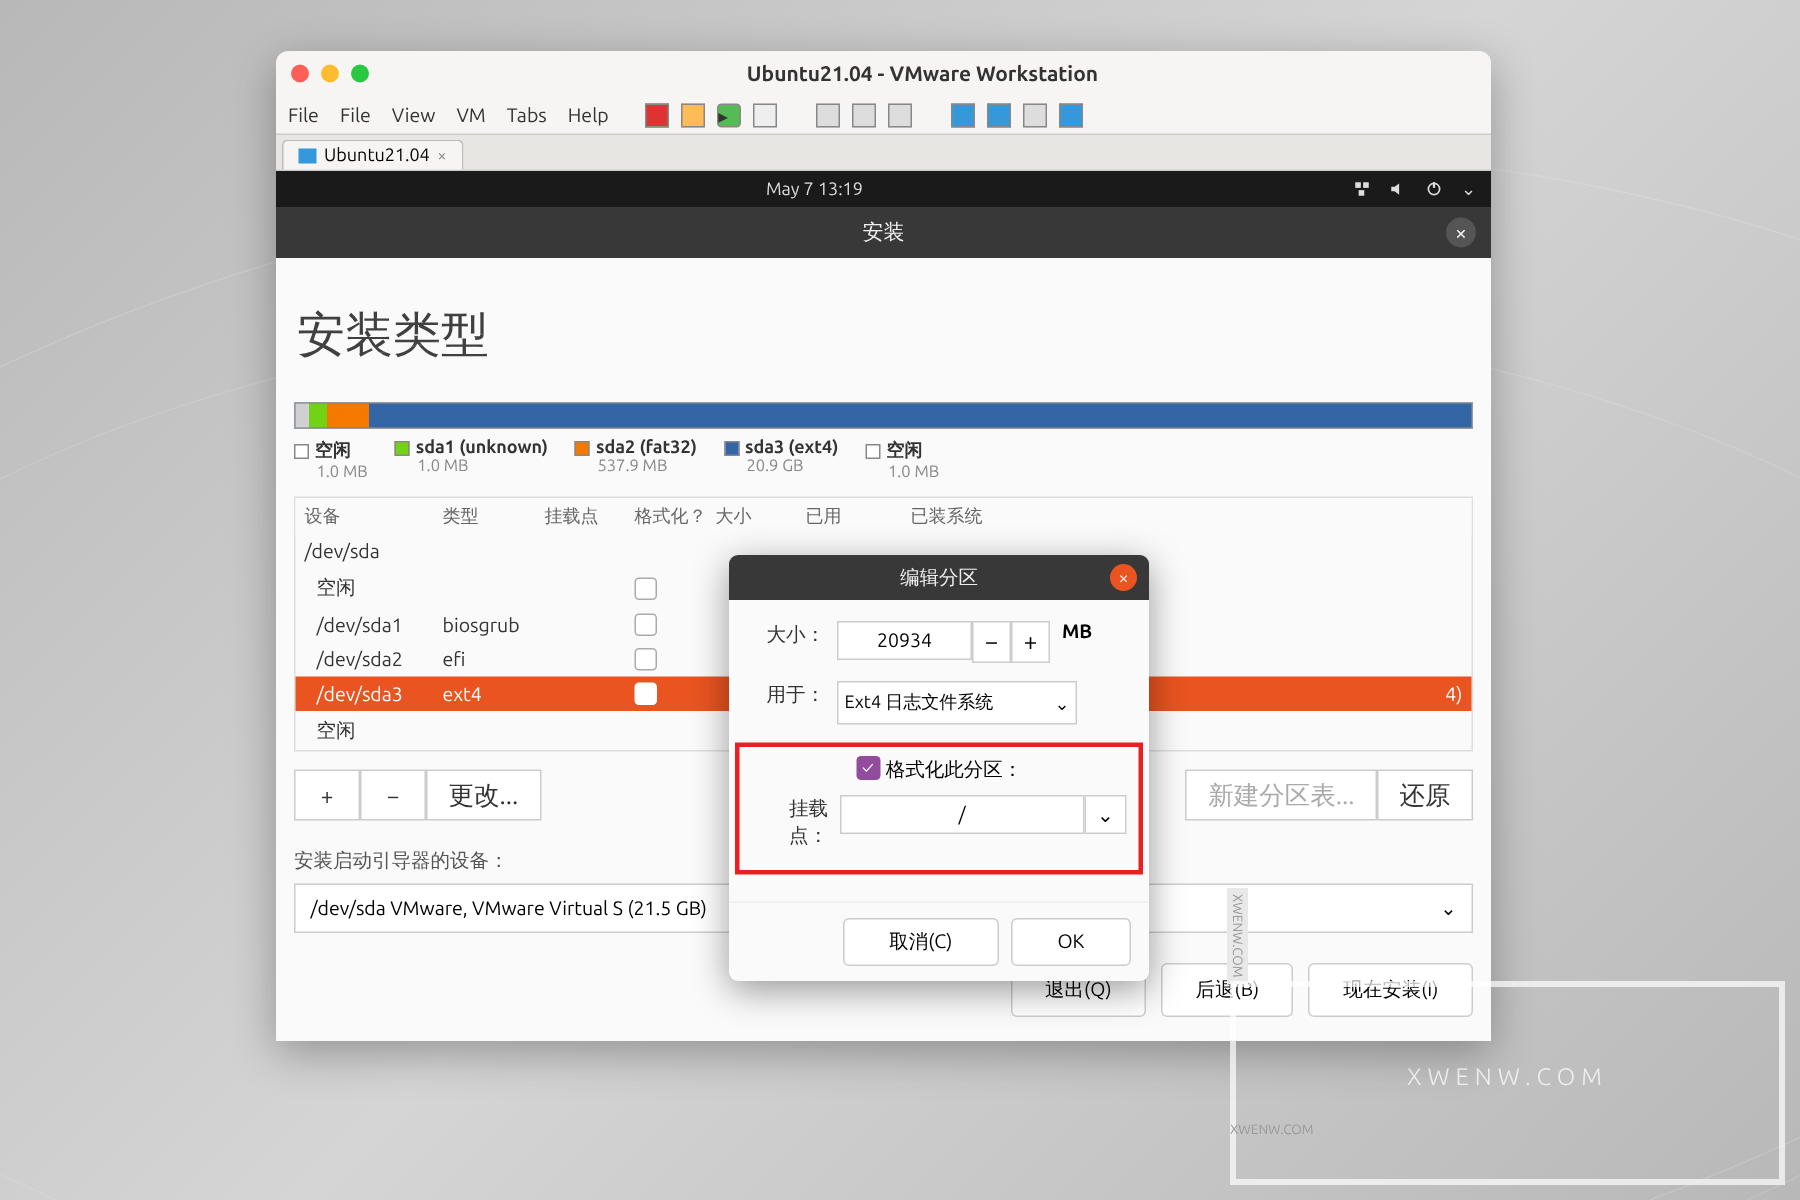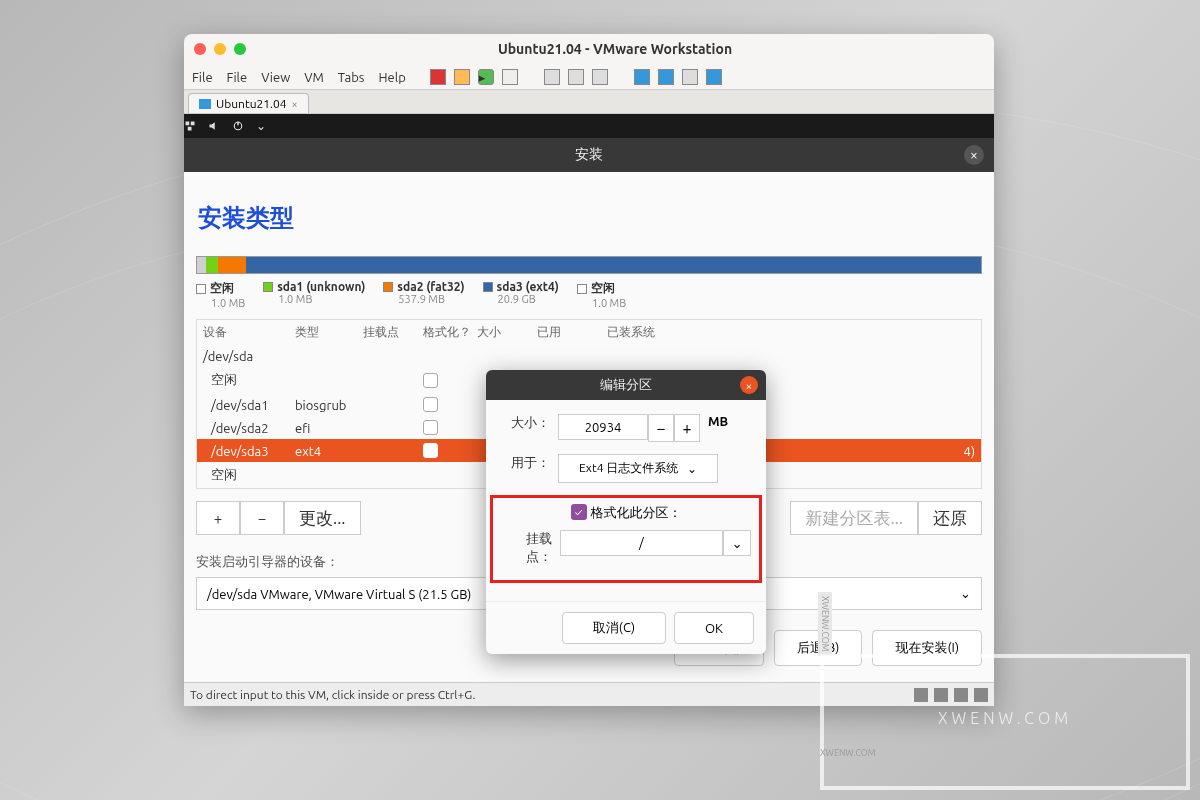--- a/index.html
+++ b/index.html
@@ -148,6 +148,7 @@
 
   <div class="guest">
     <div class="topbar">
+      <div class="center">May 7  13:19</div>
       <div class="right">
         <svg class="ico" viewBox="0 0 16 16">
             <rect x="2" y="2" width="5" height="5" fill="#ddd"></rect>

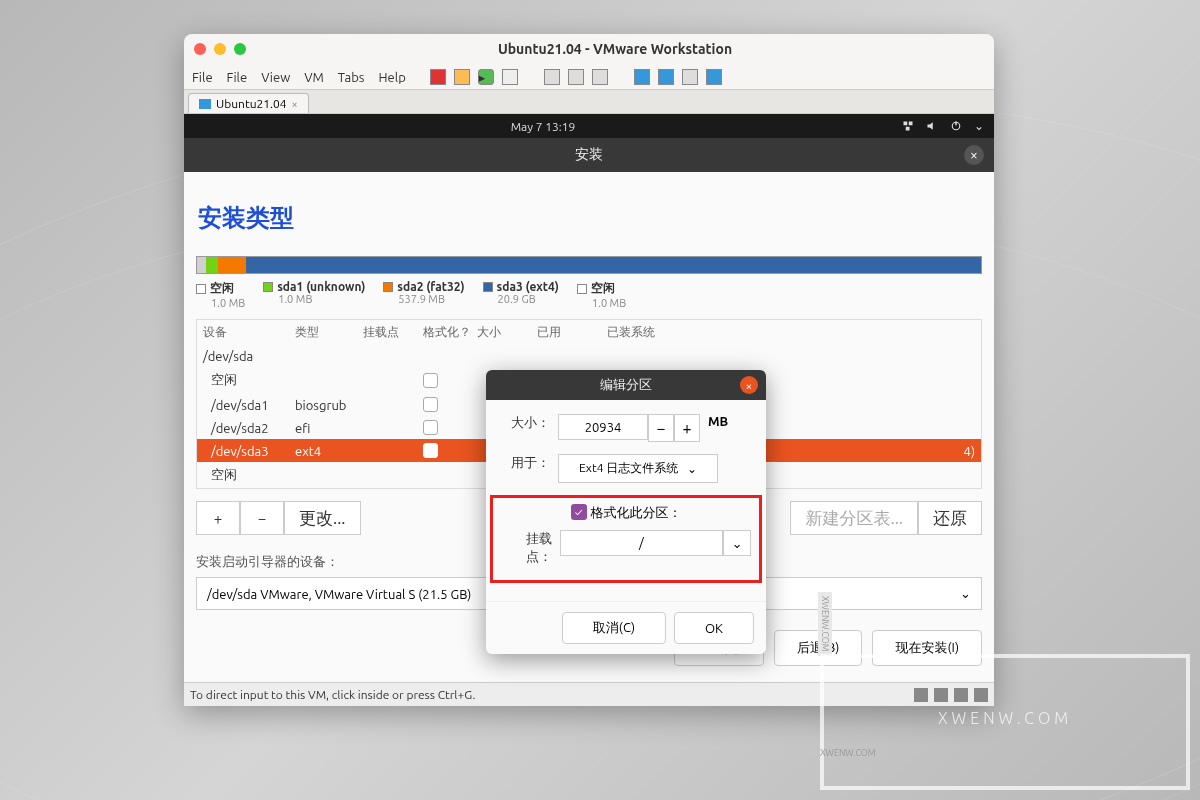--- a/index.html
+++ b/index.html
@@ -39,7 +39,7 @@
 
 .content { background: #fafafa; padding: 30px 0 0 0; }
 .inner { padding: 0 12px; }
-h1 { font-size: 24px; font-weight: 700; color: #1d4ed8; margin-bottom: 22px; padding-left: 2px; }
+h1 { font-size: 32px; font-weight: 400; color: #404040; margin-bottom: 22px; padding-left: 2px; }
 
 .diskbar { height: 18px; background: #3465a4; position: relative; margin-bottom: 6px; border: 1px solid #999; }
 .diskbar .seg { position: absolute; top: 0; height: 100%; }

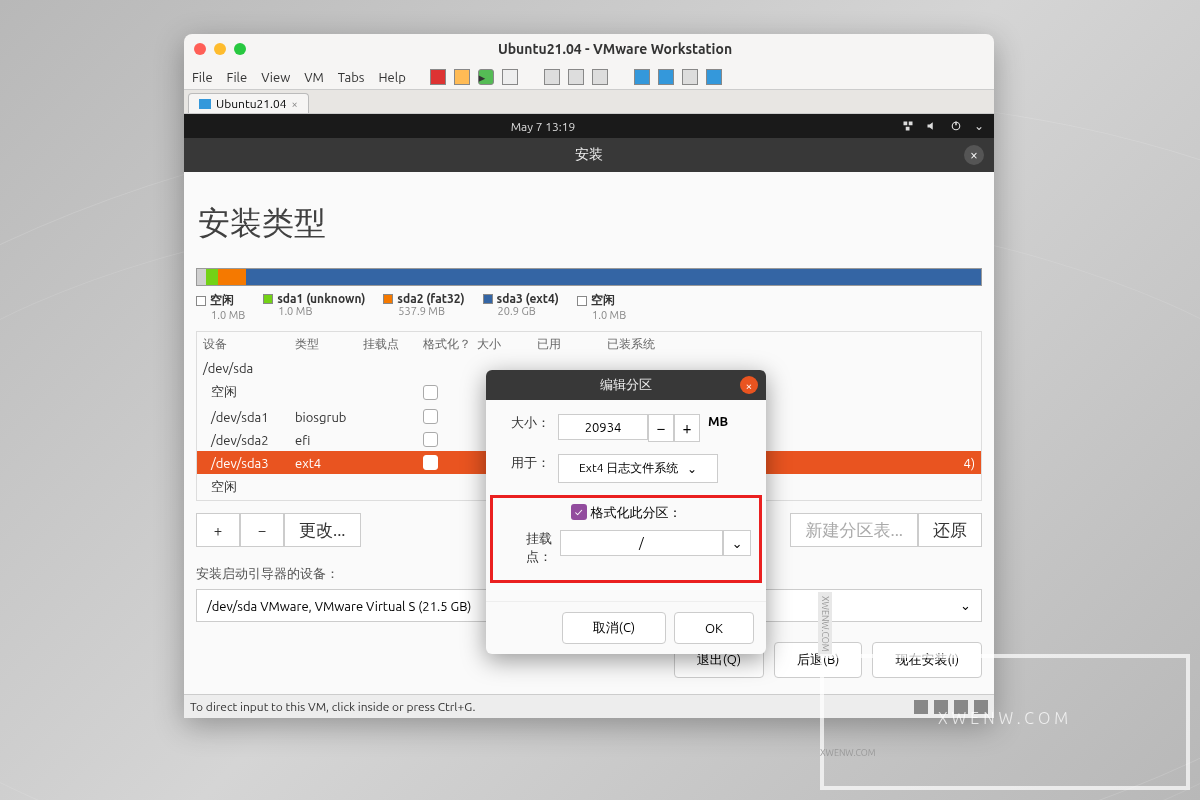--- a/index.html
+++ b/index.html
@@ -88,7 +88,7 @@
 .frow .spin { display: flex; }
 .frow .spin button { width: 26px; height: 28px; border: 1px solid #ccc; background: #fff; font-size: 16px; }
 .frow .unit { margin-left: 8px; font-weight: bold; }
-.frow select, .frow .selbox { width: 160px; padding: 5px 20px; border: 1px solid #ccc; background: #fff; font-size: 12px; display: flex; justify-content: space-between; align-items: center; }
+.frow select, .frow .selbox { width: 160px; padding: 5px 4px; border: 1px solid #ccc; background: #fff; font-size: 12px; display: flex; justify-content: space-between; align-items: center; }
 .redbox { border: 3px solid #ea2020; padding: 6px 0; margin: 0 -8px 8px; }
 .redbox .frow { margin-bottom: 8px; padding: 0 8px; }
 .chk { width: 16px; height: 16px; background: #924c9e; border-radius: 3px; color: #fff; font-size: 11px; display: inline-flex; align-items: center; justify-content: center; margin-right: 4px; }

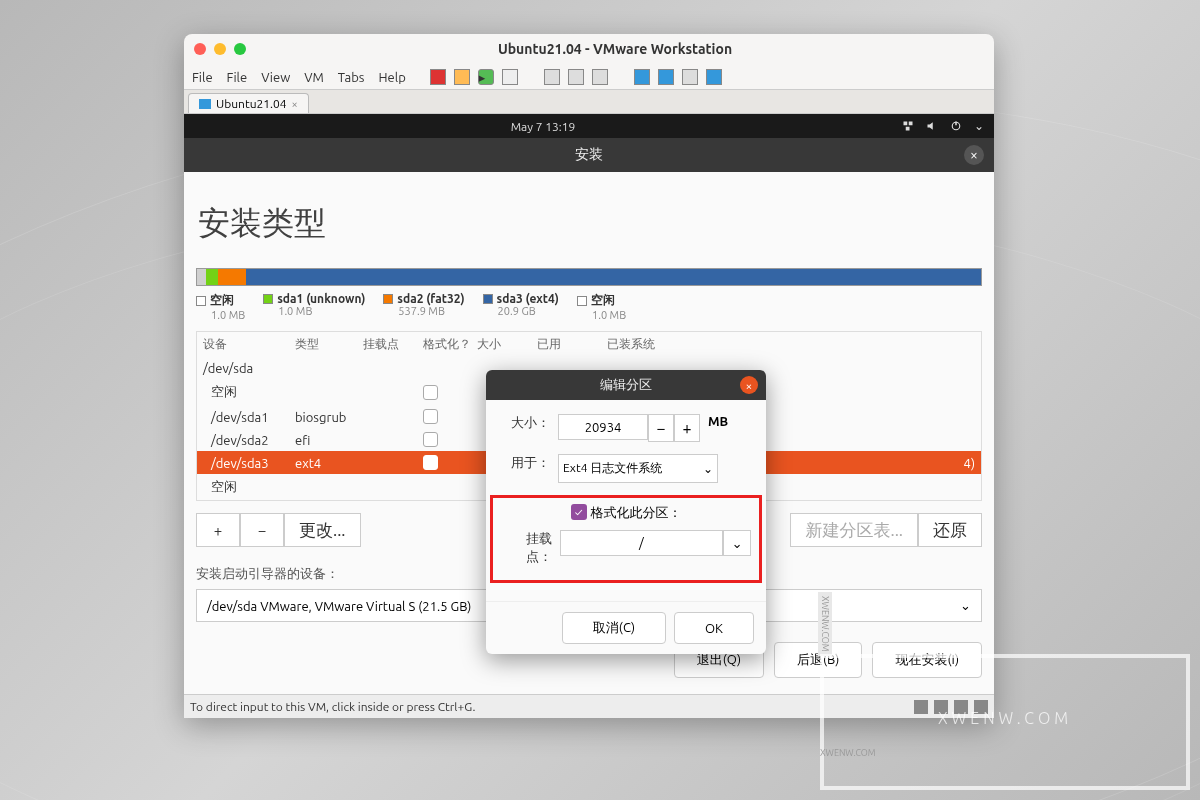--- a/index.html
+++ b/index.html
@@ -283,15 +283,6 @@
     </div>
   </div>
 
-  <div class="statusbar">
-    <span>To direct input to this VM, click inside or press Ctrl+G.</span>
-    <div class="right">
-      <span class="sico"></span>
-      <span class="sico"></span>
-      <span class="sico"></span>
-      <span class="sico"></span>
-    </div>
-  </div>
 </div>
 
 <div class="modal">

